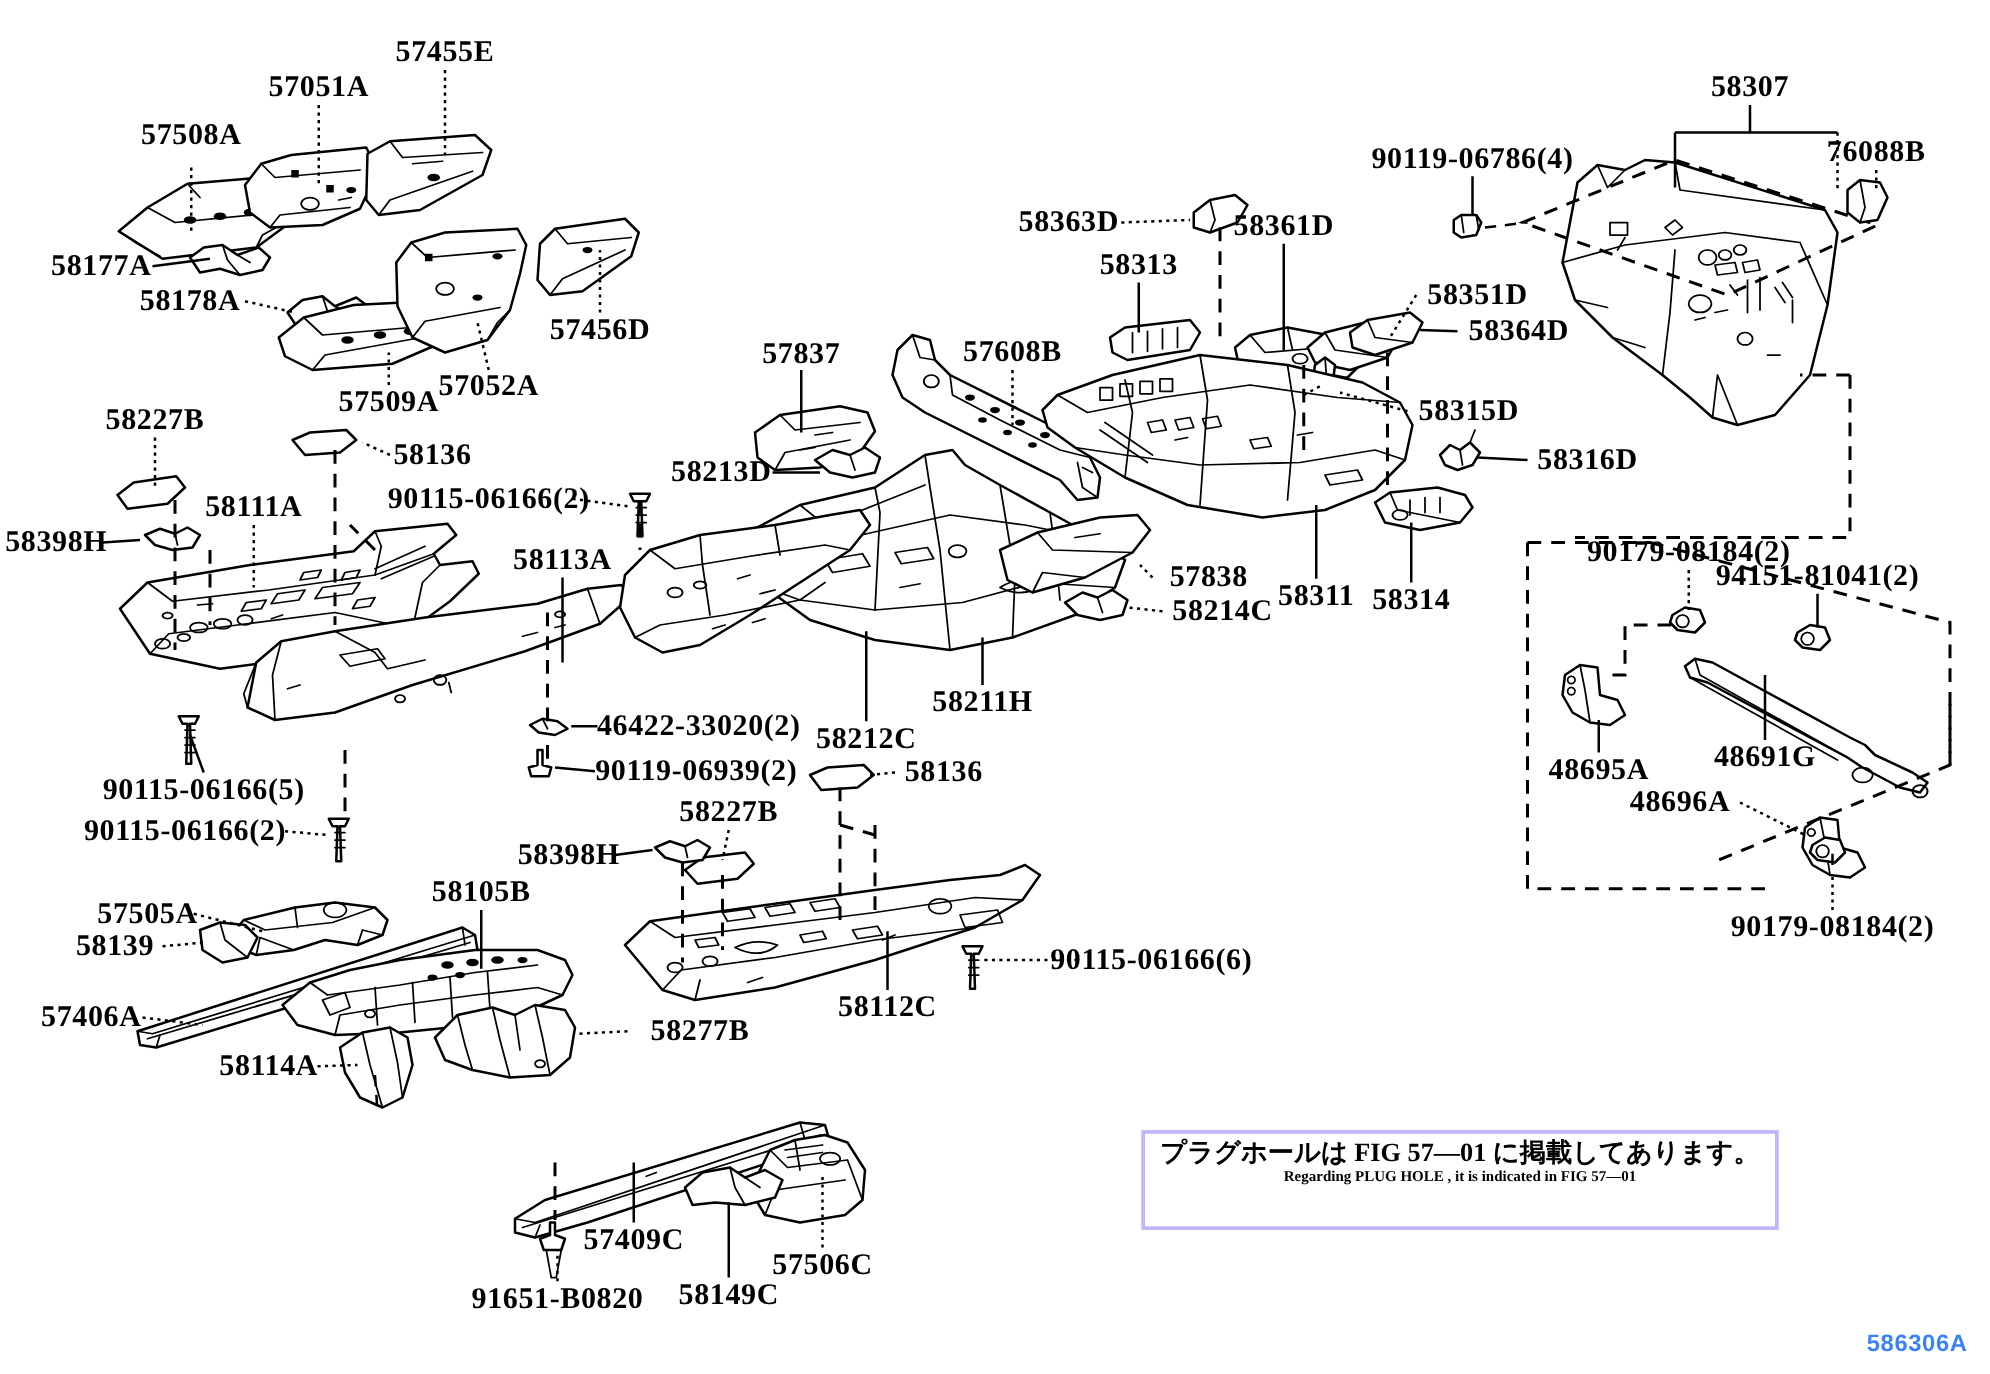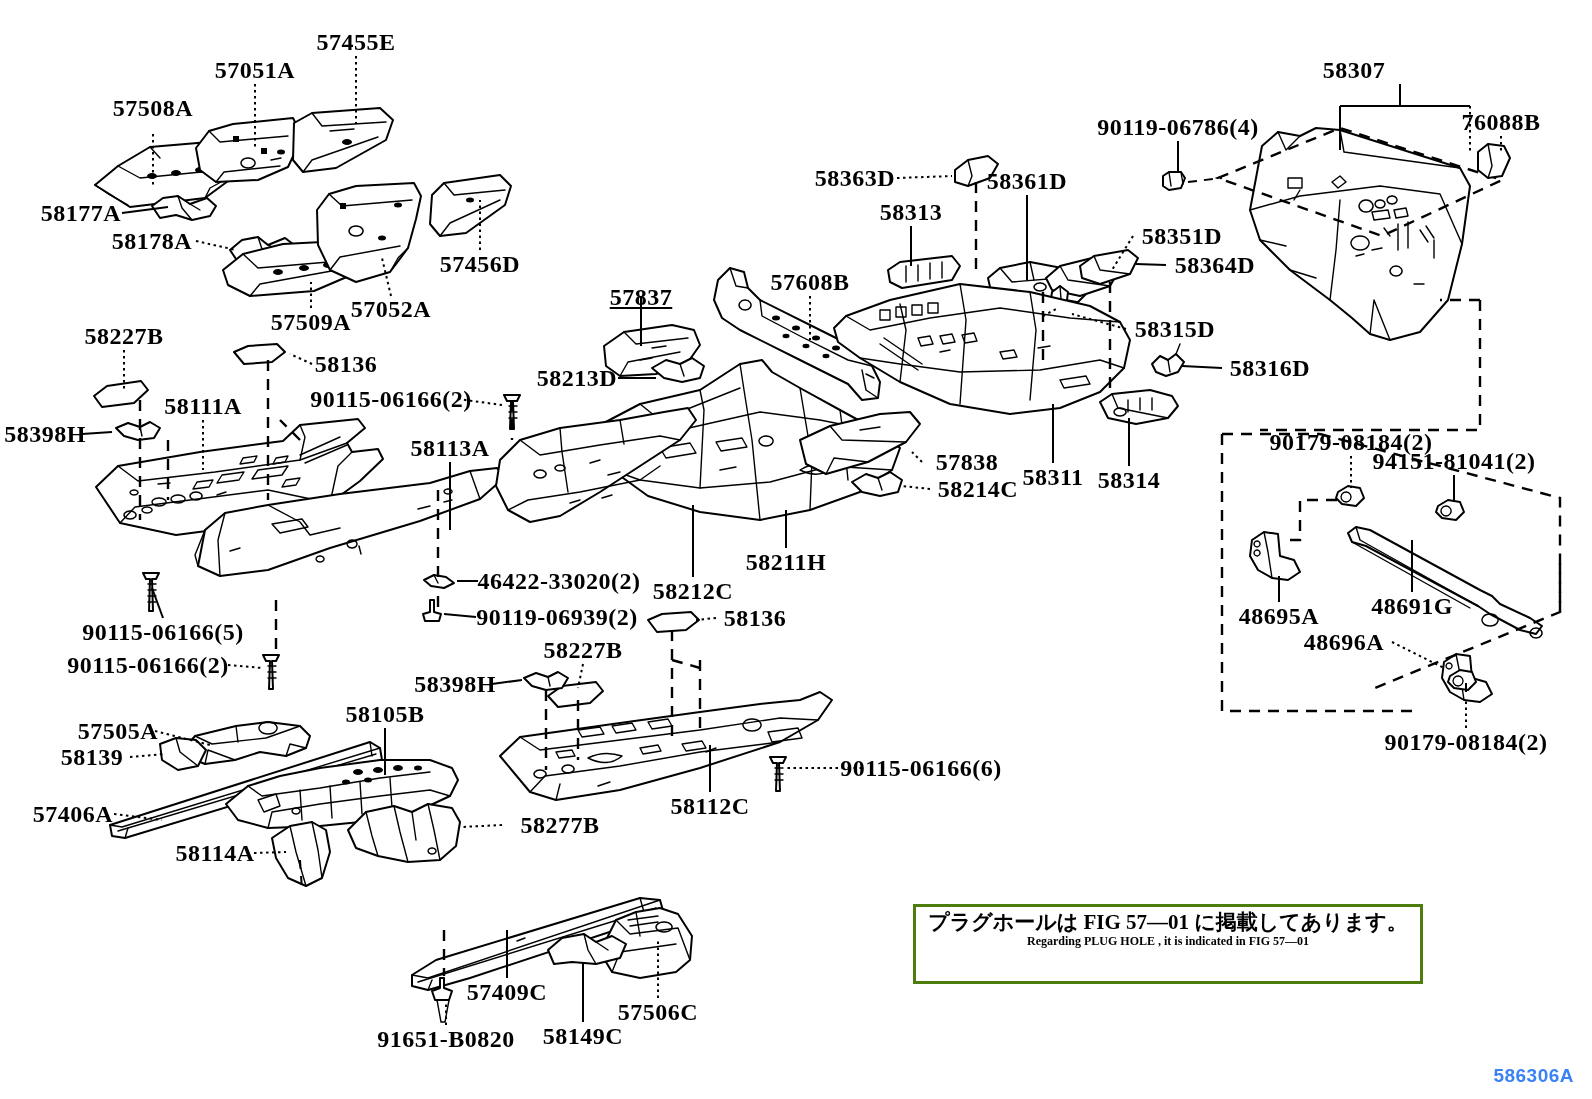--- a/index.html
+++ b/index.html
@@ -685,7 +685,7 @@
       <div class="lbl" style="left: 1053px; top: 477px;">58311</div>
       <div class="lbl" style="left: 1129px; top: 480px;">58314</div>
       <div class="lbl" style="left: 1178px; top: 127px;">90119-06786(4)</div>
-      <div class="lbl" style="left: 1354px; top: 70px;">58307</div>
+      <div class="lbl" style="left: 1400px; top: 70px;">58307</div>
       <div class="lbl" style="left: 1501px; top: 122px;">76088B</div>
       <div class="lbl" style="left: 1351px; top: 442px;">90179-08184(2)</div>
       <div class="lbl" style="left: 1454px; top: 461px;">94151-81041(2)</div>

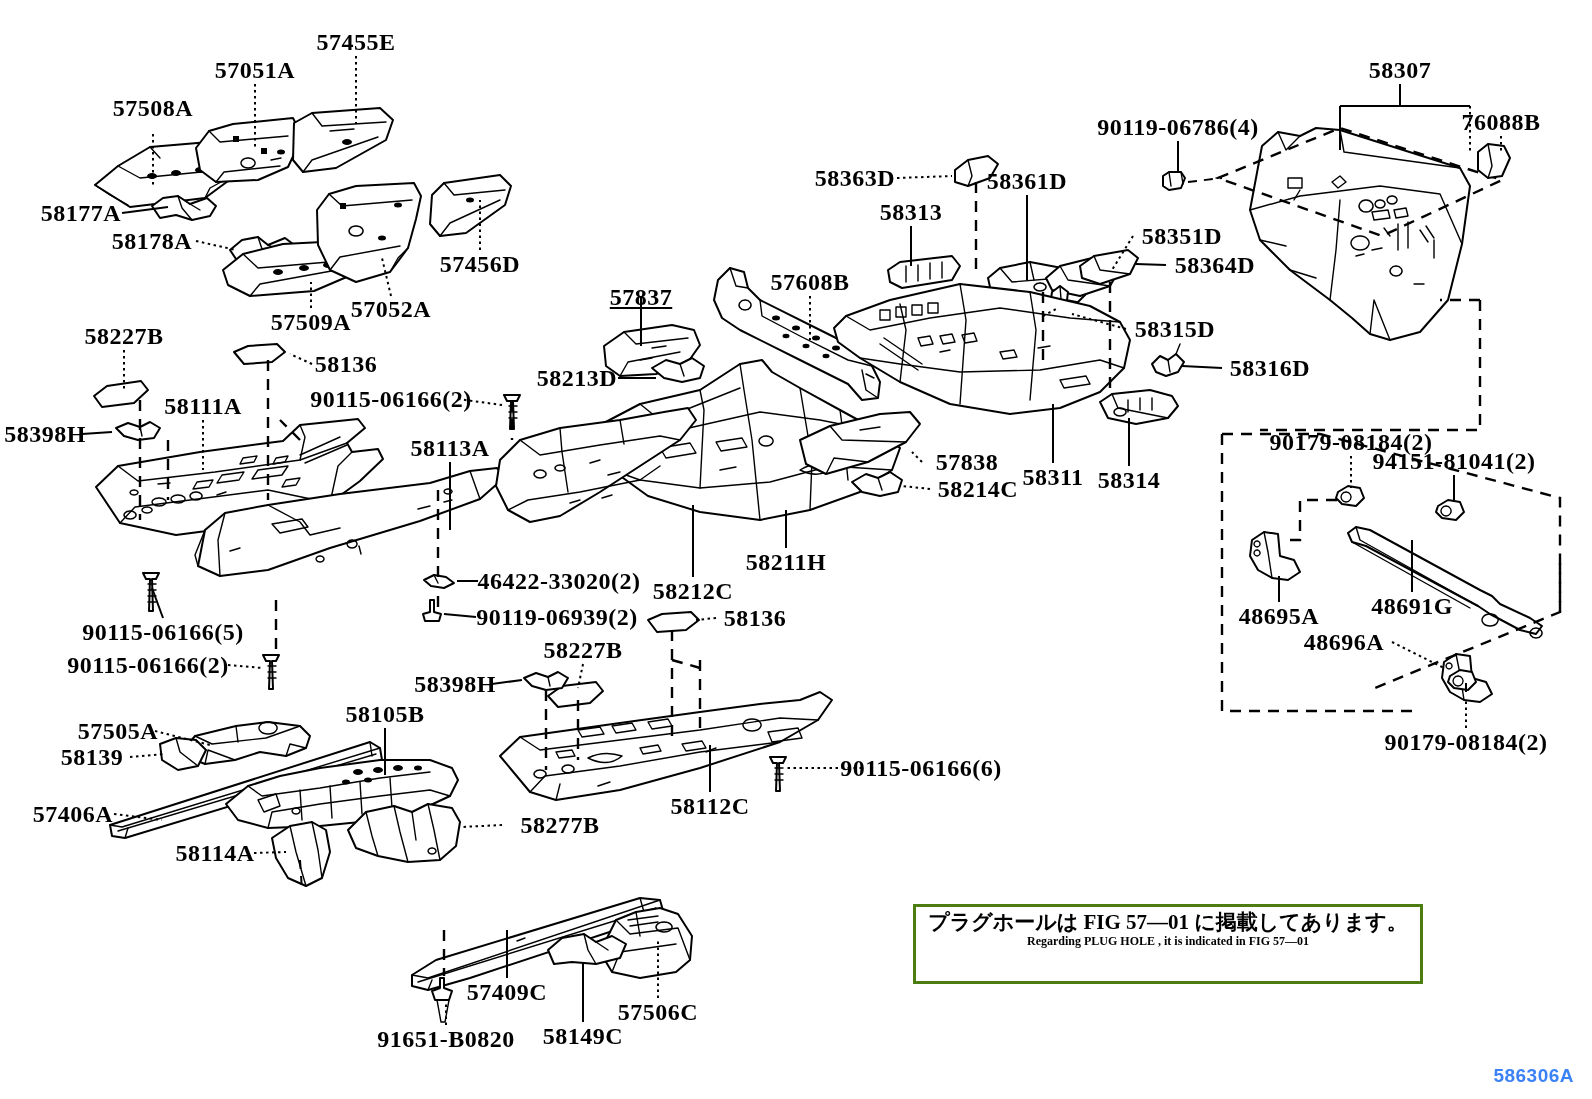--- a/index.html
+++ b/index.html
@@ -668,7 +668,7 @@
       <div class="lbl" style="left: 446px; top: 1039px;">91651-B0820</div>
       <div class="lbl" style="left: 583px; top: 1036px;">58149C</div>
       <div class="lbl" style="left: 658px; top: 1012px;">57506C</div>
-      <div class="lbl" style="left: 641px; top: 297px; text-decoration: underline;">57837</div>
+      <div class="lbl" style="left: 641px; top: 283px;">57837</div>
       <div class="lbl" style="left: 577px; top: 378px;">58213D</div>
       <div class="lbl" style="left: 810px; top: 282px;">57608B</div>
       <div class="lbl" style="left: 967px; top: 462px;">57838</div>

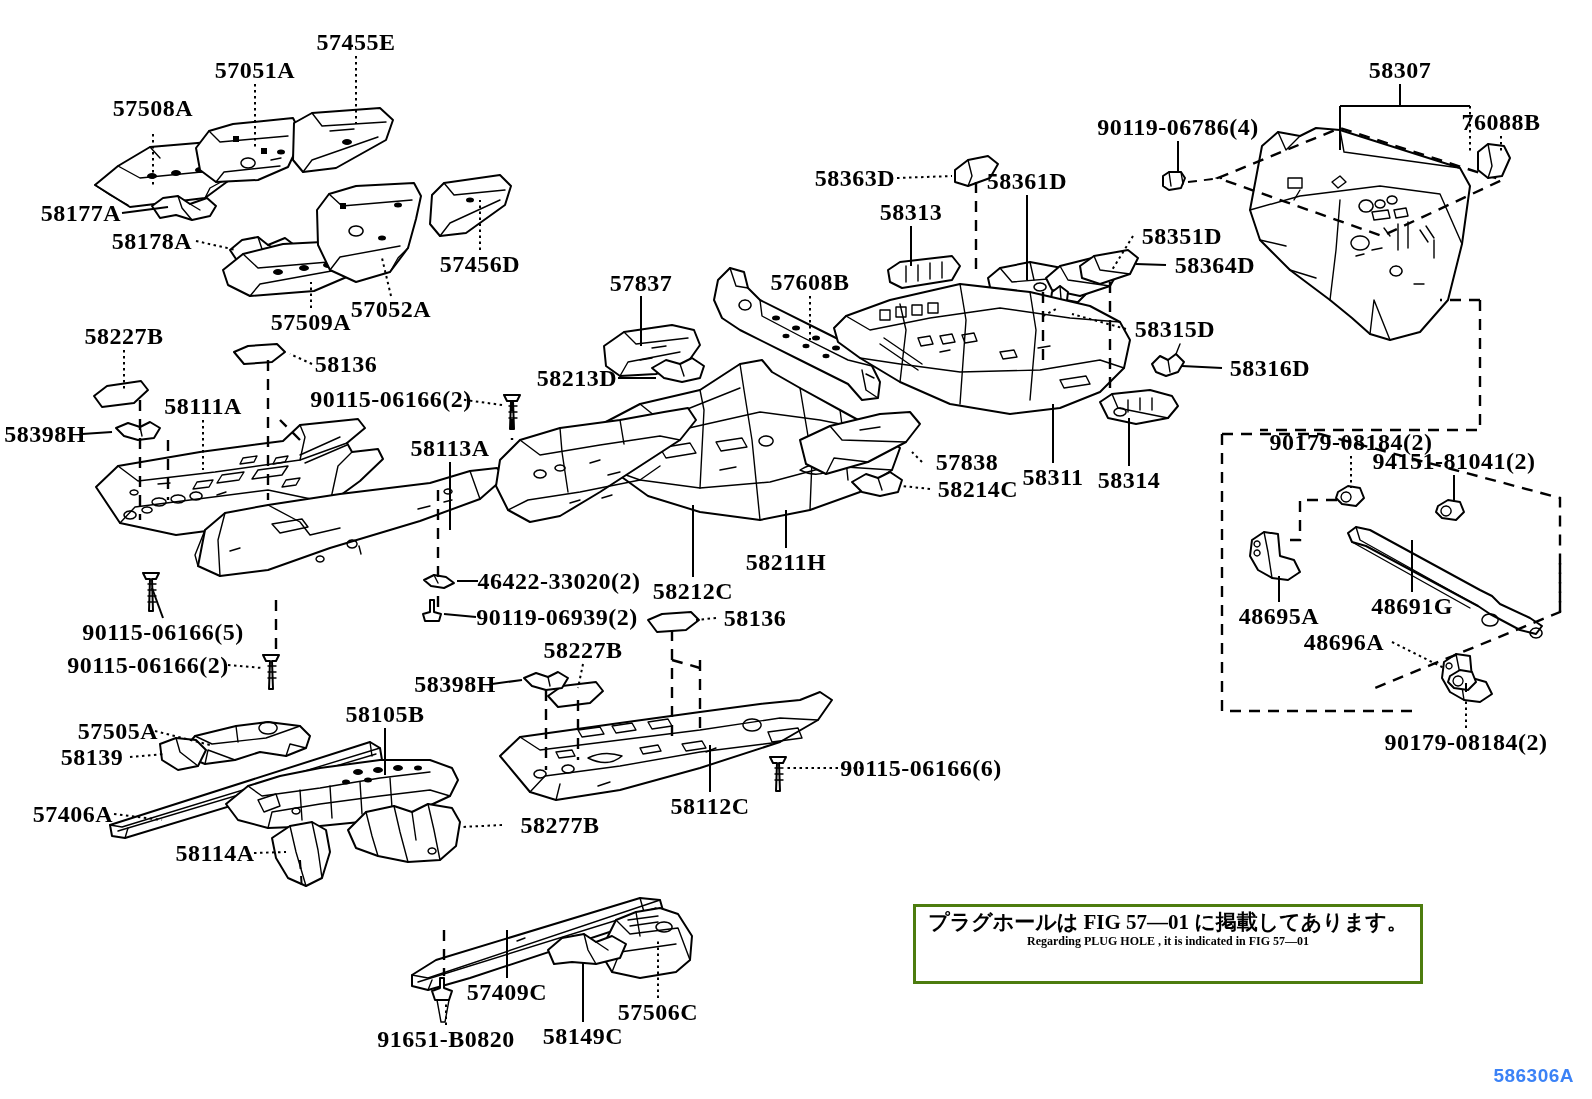--- a/index.html
+++ b/index.html
@@ -26,7 +26,7 @@
     position:absolute;
     left:913px;top:904px;
     width:510px;height:80px;
-    border:3px solid #4d7c0f;
+    border:3px solid #c4b5fd;
     background:#fff;
     text-align:center;
     padding-top:4px;

